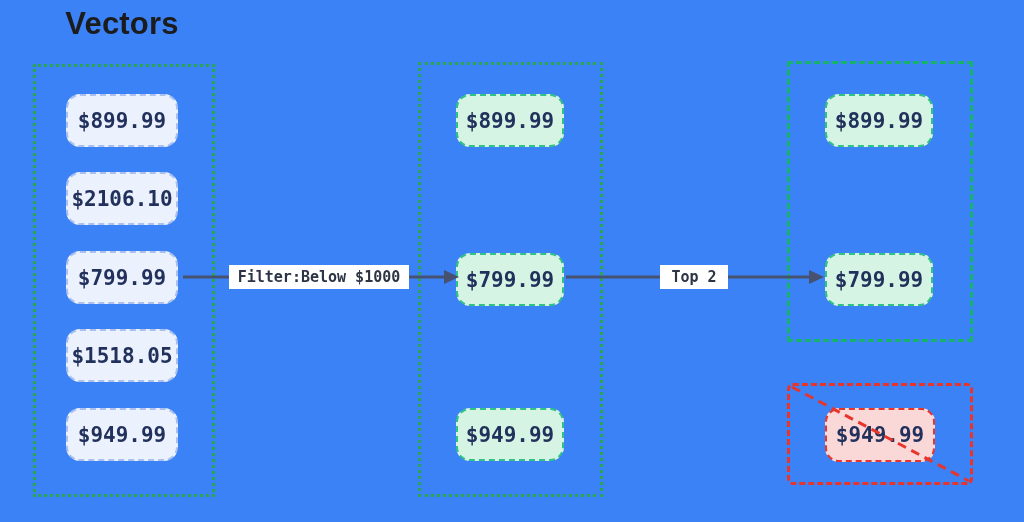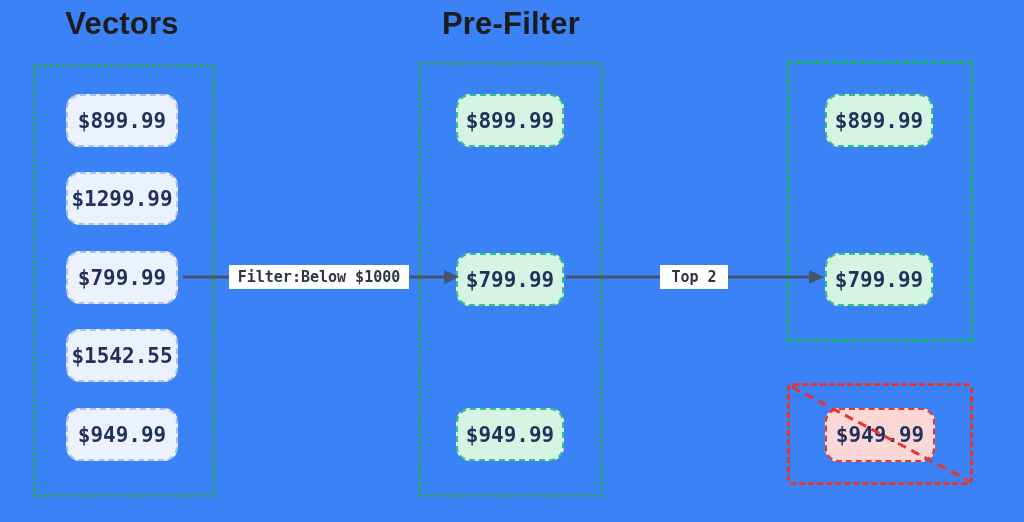--- a/index.html
+++ b/index.html
@@ -95,7 +95,6 @@
 <div class="canvas">
 
   <div class="col-title title-vectors">Vectors</div>
-  <div class="col-title title-prefilter">Pre-Filter</div>
 
   <div class="box dotted-green box-vectors">
     <div class="tag blue v1">$899.99</div>

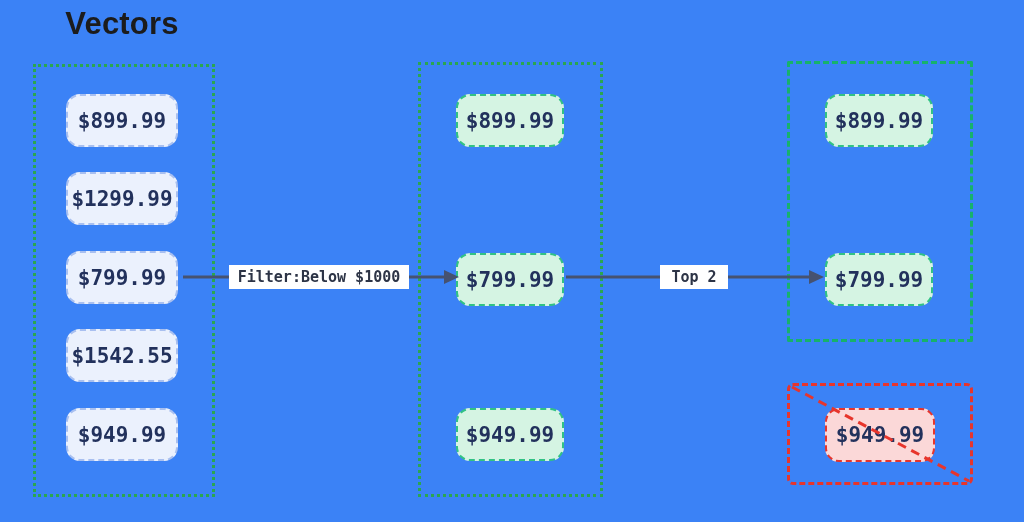--- a/index.html
+++ b/index.html
@@ -98,7 +98,7 @@
 
   <div class="box dotted-green box-vectors">
     <div class="tag blue v1">$899.99</div>
-    <div class="tag blue v2">$1299.99</div>
+    <div class="tag blue v2">$2106.10</div>
     <div class="tag blue v3">$799.99</div>
     <div class="tag blue v4">$1542.55</div>
     <div class="tag blue v5">$949.99</div>

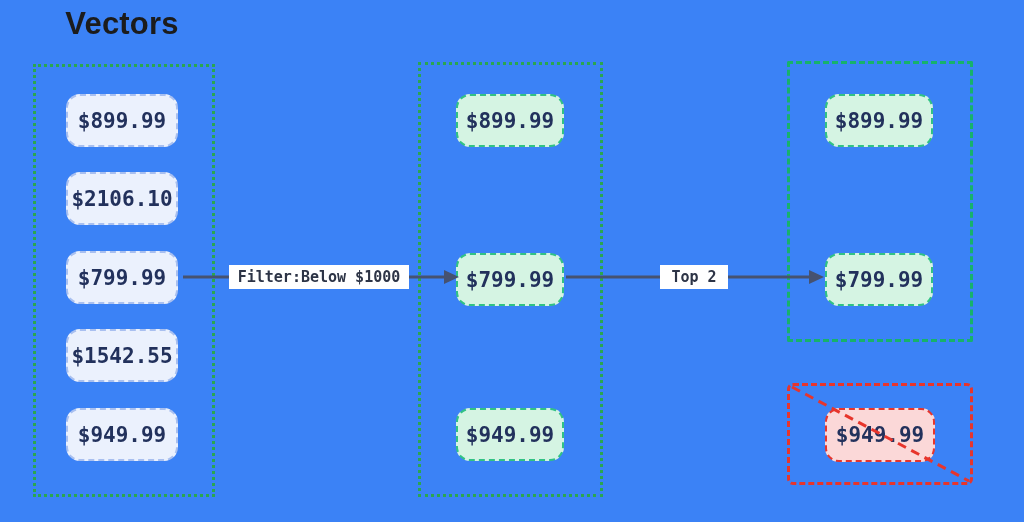--- a/index.html
+++ b/index.html
@@ -100,7 +100,7 @@
     <div class="tag blue v1">$899.99</div>
     <div class="tag blue v2">$2106.10</div>
     <div class="tag blue v3">$799.99</div>
-    <div class="tag blue v4">$1542.55</div>
+    <div class="tag blue v4">$1518.05</div>
     <div class="tag blue v5">$949.99</div>
   </div>
 

